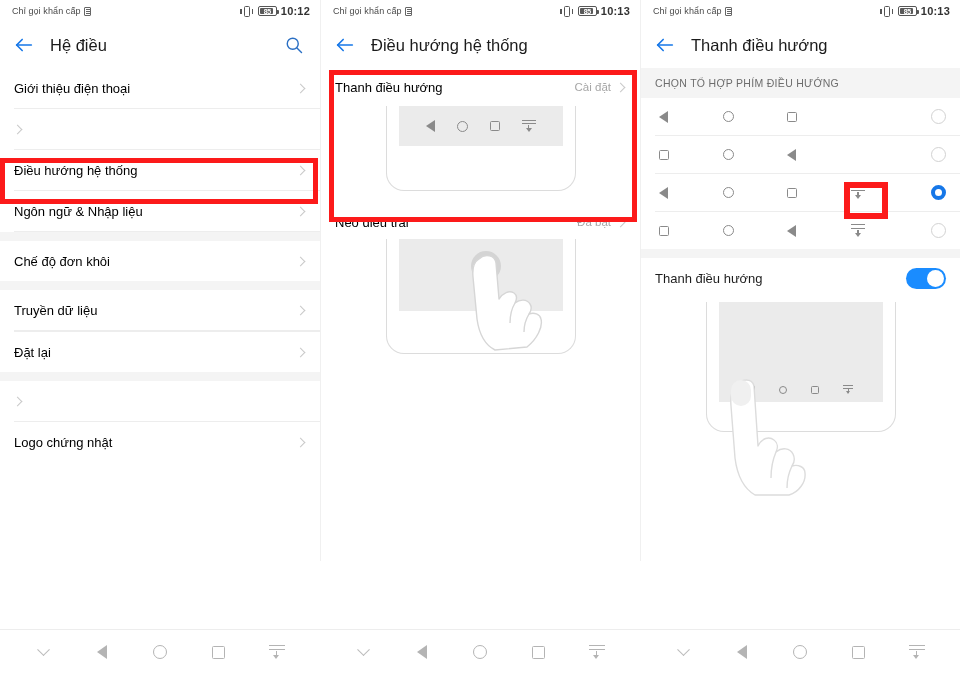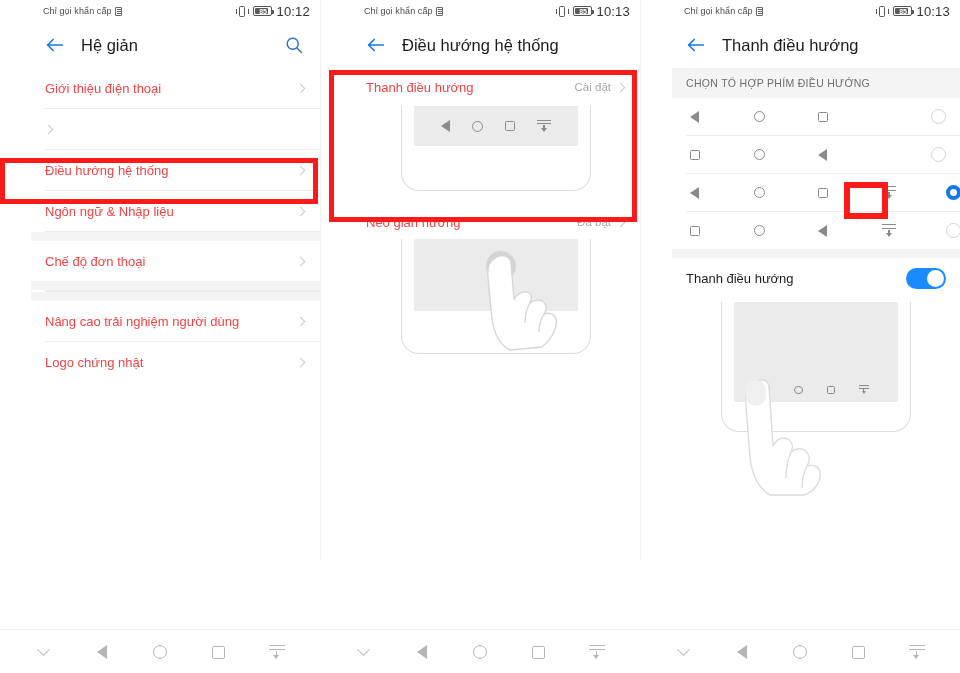--- a/index.html
+++ b/index.html
@@ -20,7 +20,6 @@
     position: relative;
     background: #ffffff;
     overflow: hidden;
-    padding-left: 31px;
   }
   .panel + .panel { border-left: 1px solid #f0f0f0; }
 

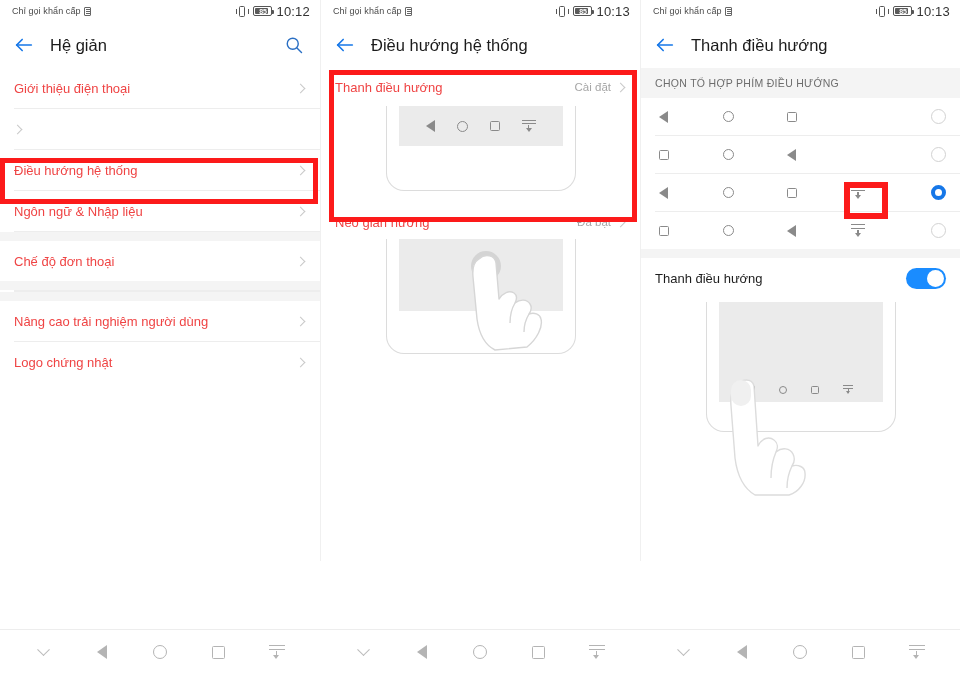--- a/index.html
+++ b/index.html
@@ -34,7 +34,7 @@
   }
   .sb-left { display: flex; align-items: center; gap: 3px; }
   .sb-right { display: flex; align-items: center; gap: 4px; }
-  .sb-time { font-size: 13px; color: #333; letter-spacing: 0.2px; }
+  .sb-time { font-size: 11px; color: #333; letter-spacing: 0.2px; font-weight: bold; }
   .sim-icon {
     width: 7px; height: 9px; border: 1px solid #666;
     border-radius: 1px; position: relative; display:inline-block;

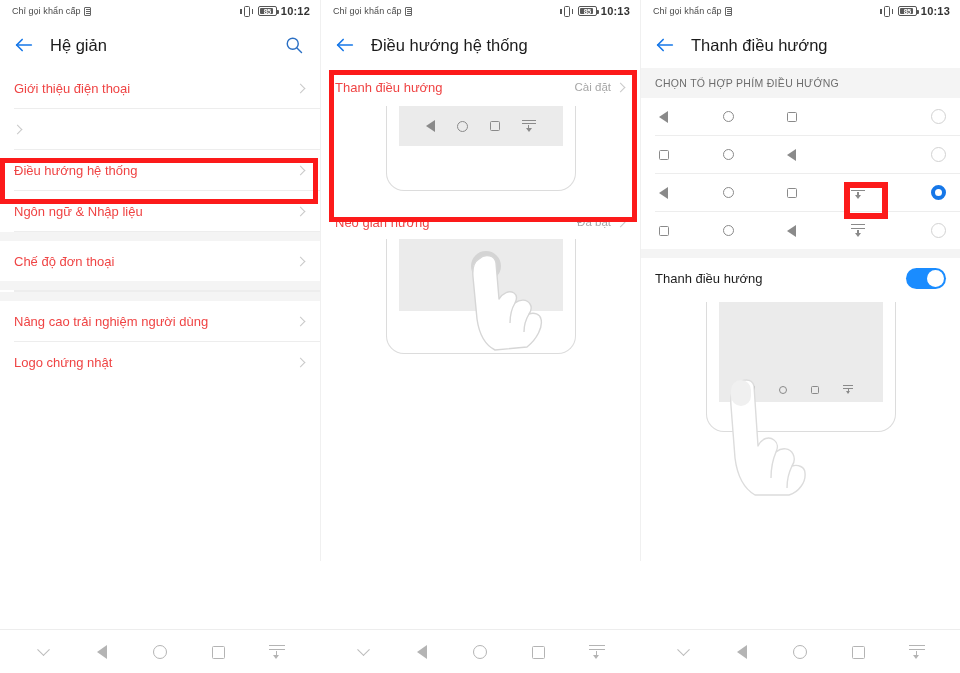--- a/index.html
+++ b/index.html
@@ -251,7 +251,7 @@
             <path d="M10 6l-6 6 6 6"></path>
         </svg>
       </div>
-      <div class="appbar-title">Hệ giản</div>
+      <div class="appbar-title">Hệ điều</div>
       <div class="appbar-spacer"></div>
       <div class="search-btn">
         <svg width="20" height="20" viewBox="0 0 24 24" fill="none" stroke="#2a6fc4" stroke-width="1.7" stroke-linecap="round">

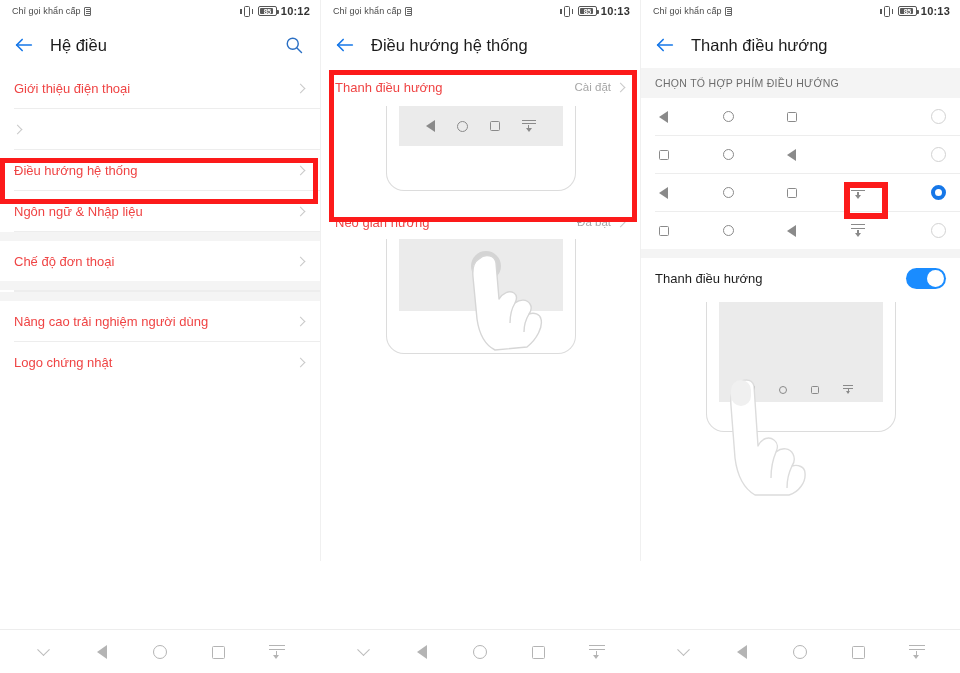--- a/index.html
+++ b/index.html
@@ -94,7 +94,7 @@
     height: 40px; display: flex; align-items: center;
     padding: 0 13px 0 14px; position: relative; background:#fff;
   }
-  .row .label { font-size: 13px; color: #ef4444; flex: 1 1 auto; }
+  .row .label { font-size: 13px; color: #000000; flex: 1 1 auto; }
   .row .value { font-size: 11.5px; color: #a6a6a6; margin-right: 6px; text-align: right; }
   .chev {
     width: 7px; height: 7px; border-right: 1.3px solid #c9c9c9;

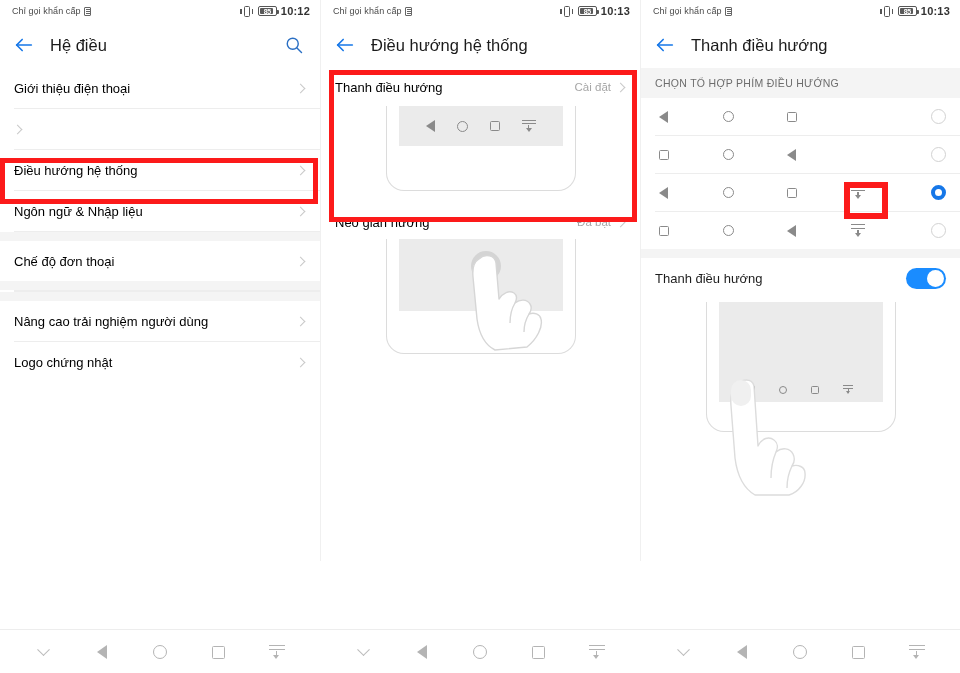--- a/index.html
+++ b/index.html
@@ -364,7 +364,7 @@
 
     <div style="margin-top:14px;">
       <div class="row" style="height:34px;">
-        <span class="label">Neo giản hướng</span>
+        <span class="label">Neo điều trải</span>
         <span class="value">Đã bật</span>
         <span class="chev"></span>
       </div>

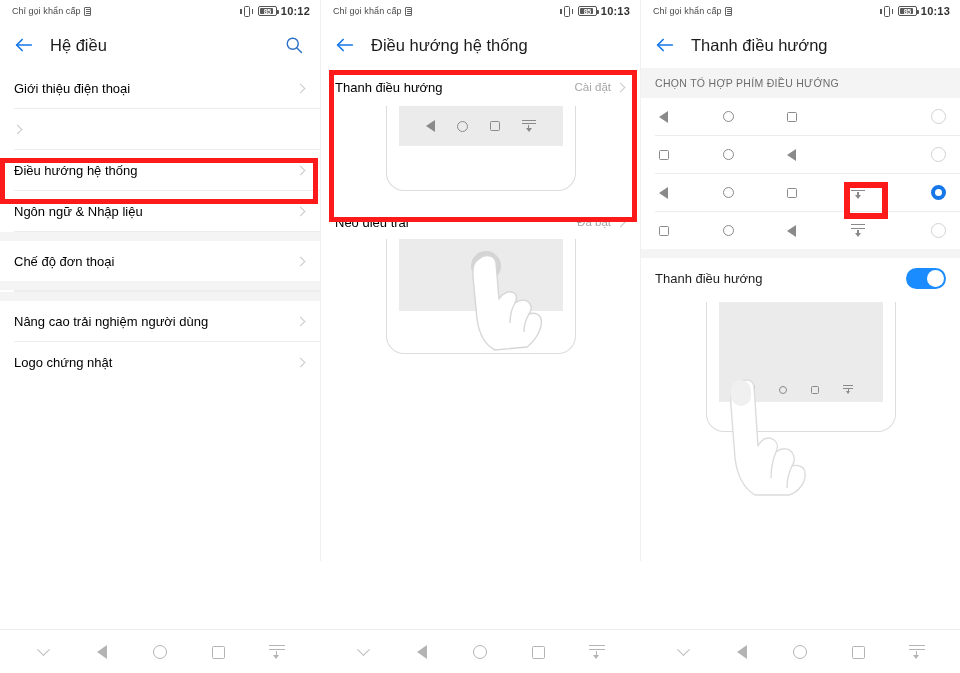--- a/index.html
+++ b/index.html
@@ -283,7 +283,7 @@
         <div class="divider"></div>
         <div class="gap"></div>
         <div class="row">
-          <span class="label">Chế độ đơn thoại</span>
+          <span class="label">Chế độ đơn khôi</span>
           <span class="chev"></span>
         </div>
         <div class="gap"></div>

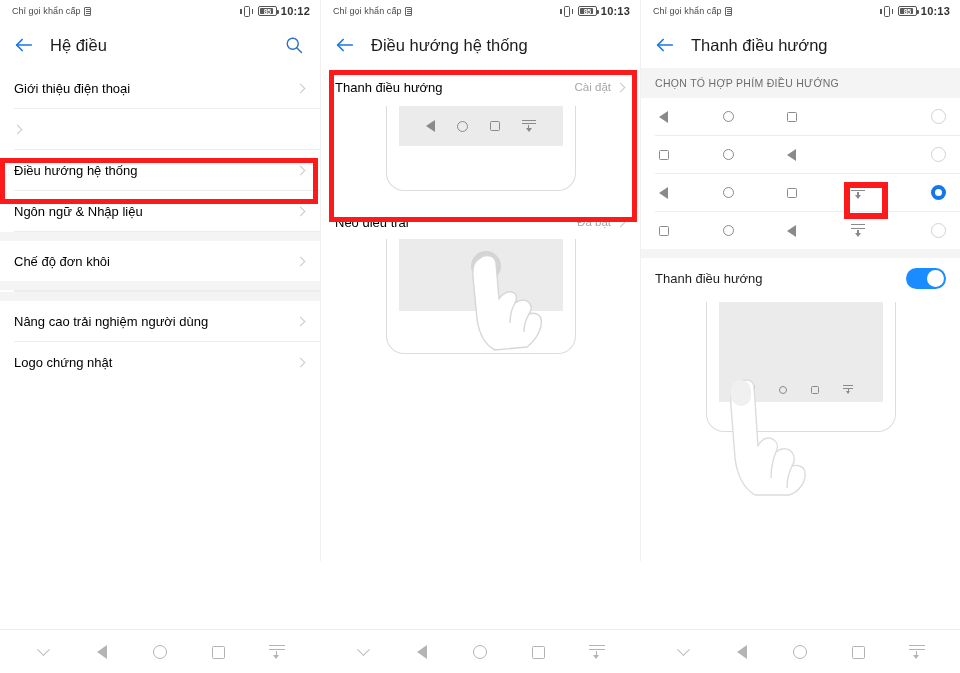--- a/index.html
+++ b/index.html
@@ -287,6 +287,10 @@
           <span class="chev"></span>
         </div>
         <div class="gap"></div>
+        <div class="row">
+          <span class="label">Truyền dữ liệu</span>
+          <span class="chev"></span>
+        </div>
         <div class="divider"></div>
         <div class="divider"></div>
         <div class="gap"></div>

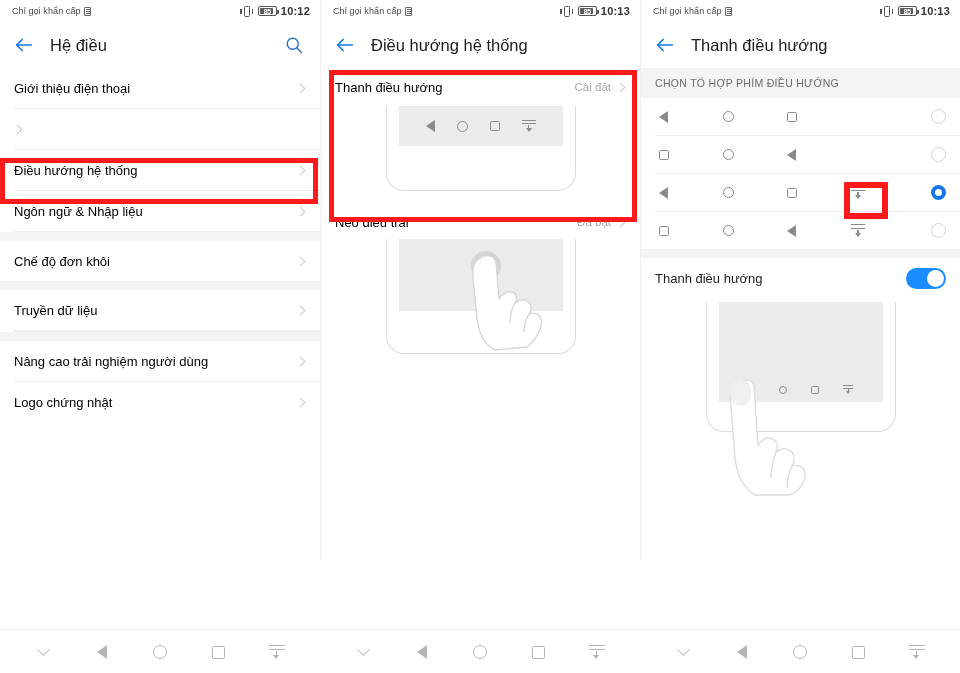--- a/index.html
+++ b/index.html
@@ -293,6 +293,10 @@
         </div>
         <div class="divider"></div>
         <div class="divider"></div>
+        <div class="row">
+          <span class="label">Đặt lại</span>
+          <span class="chev"></span>
+        </div>
         <div class="gap"></div>
         <div class="row">
           <span class="label">Nâng cao trải nghiệm người dùng</span>

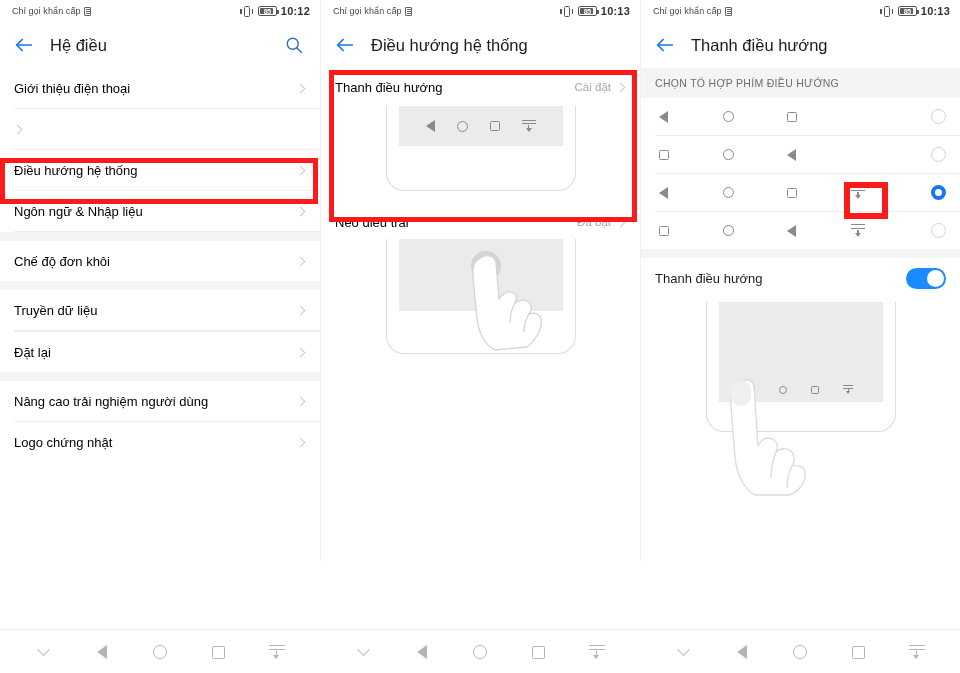--- a/index.html
+++ b/index.html
@@ -299,7 +299,6 @@
         </div>
         <div class="gap"></div>
         <div class="row">
-          <span class="label">Nâng cao trải nghiệm người dùng</span>
           <span class="chev"></span>
         </div>
         <div class="divider"></div>

